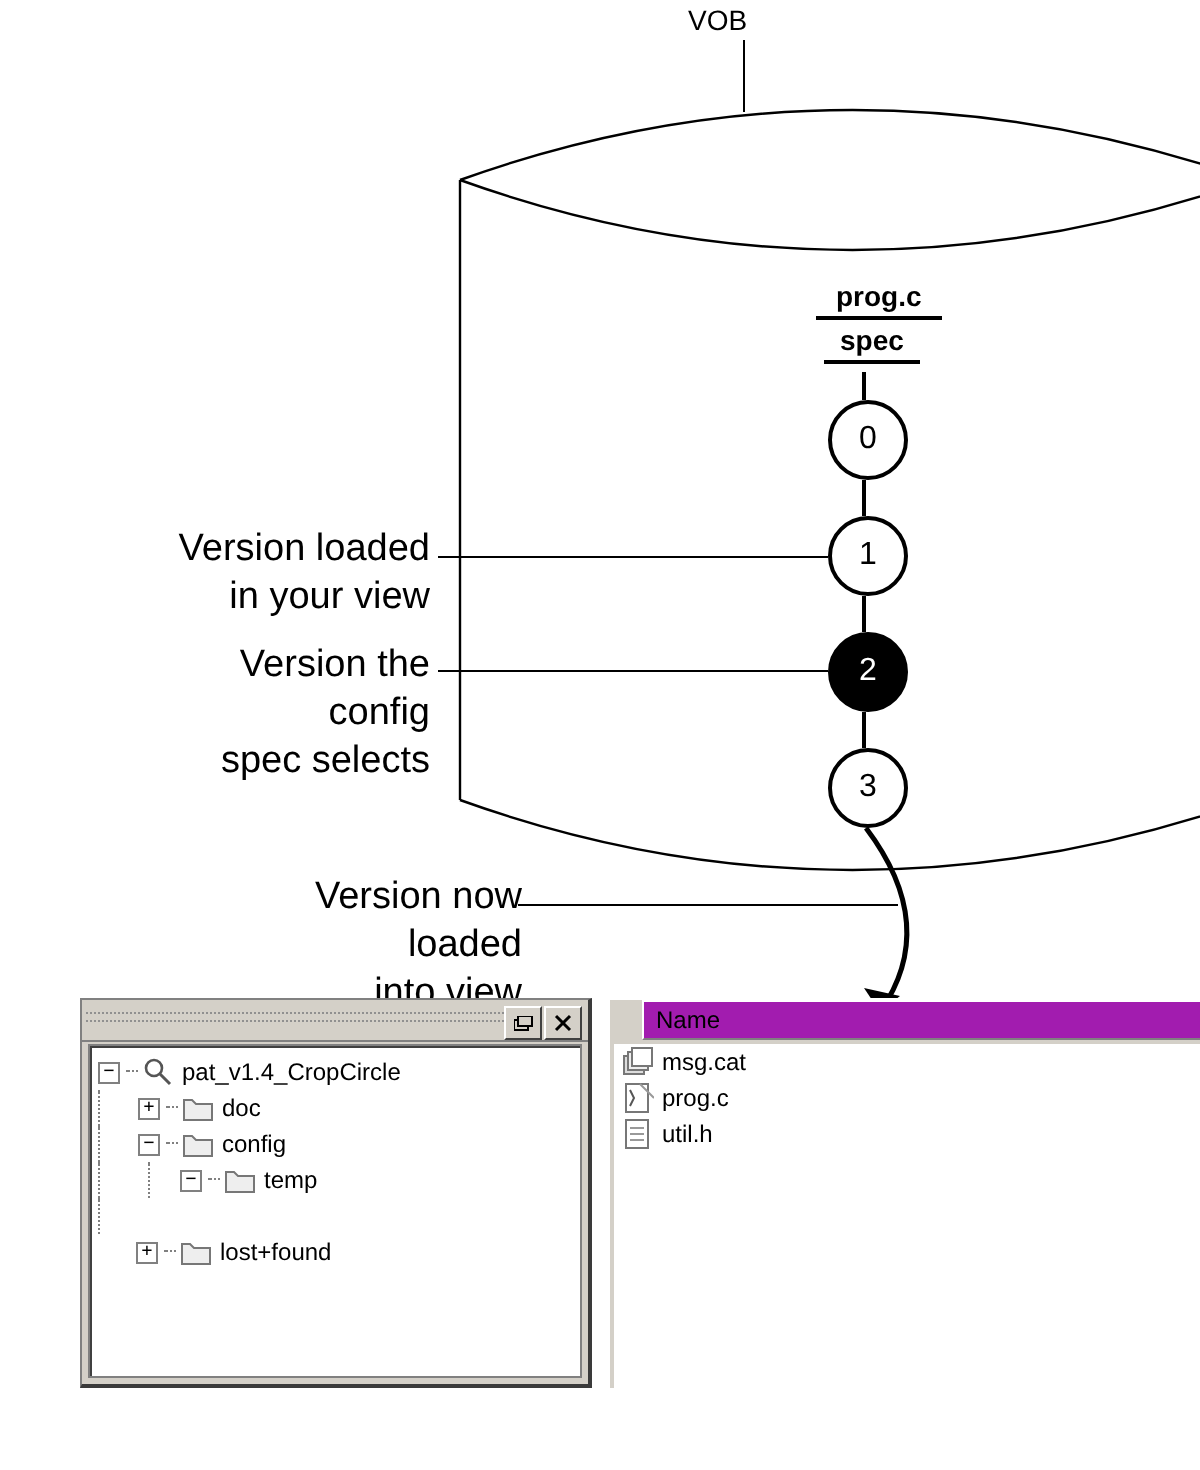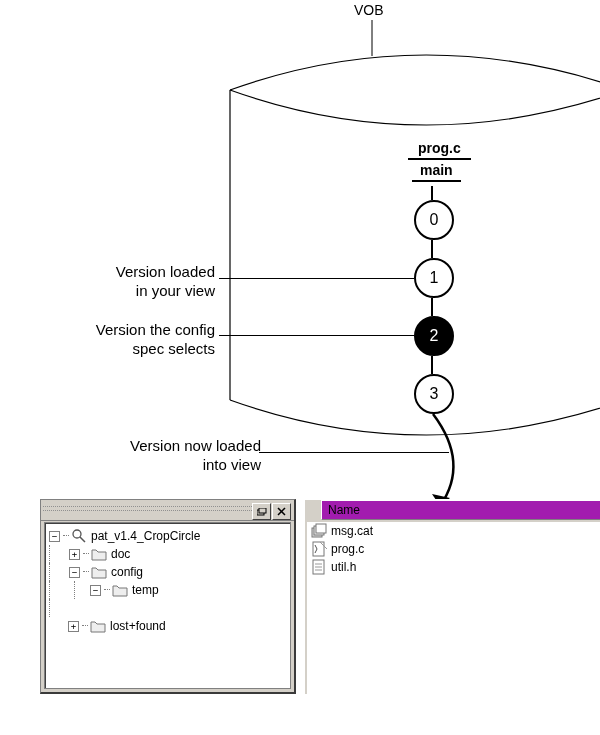--- a/index.html
+++ b/index.html
@@ -14,7 +14,7 @@
   }
   .abs { position: absolute; }
   .vob-label {
-    left: 354px; top: 2px;
+    left: 344px; top: 2px;
     font-size: 14px;
   }
   

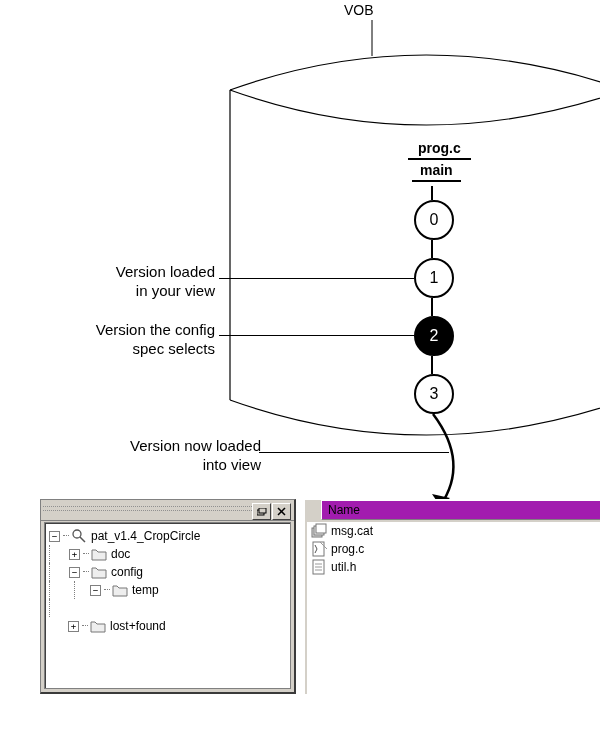--- a/index.html
+++ b/index.html
@@ -186,7 +186,7 @@
 </svg>
 
 <div class="abs prog-label">prog.c</div>
-<div class="abs main-label">main</div>
+<div class="abs main-label">spec</div>
 <div class="abs vstem"></div>
 
 <div class="abs vnode" style="top:200px;">0</div>

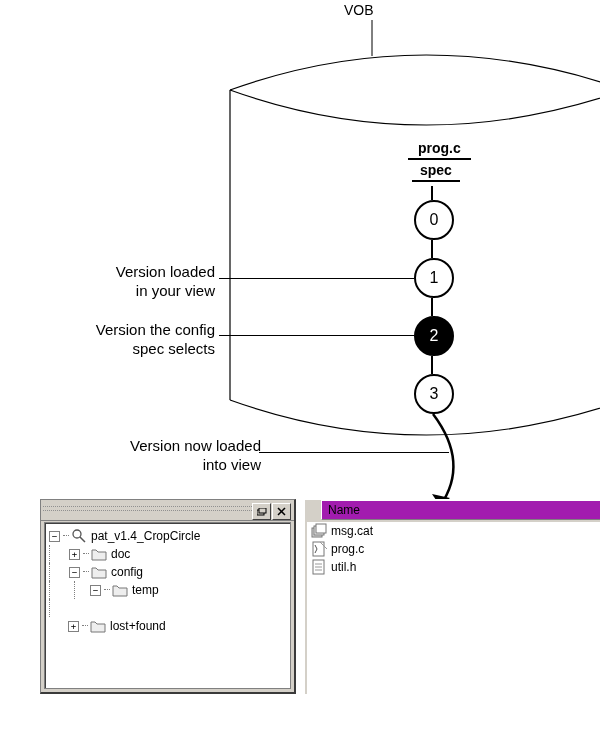--- a/index.html
+++ b/index.html
@@ -52,7 +52,7 @@
   }
   
   .callout {
-    font-size: 15px;
+    font-size: 19px;
     text-align: right;
     line-height: 1.25;
   }

